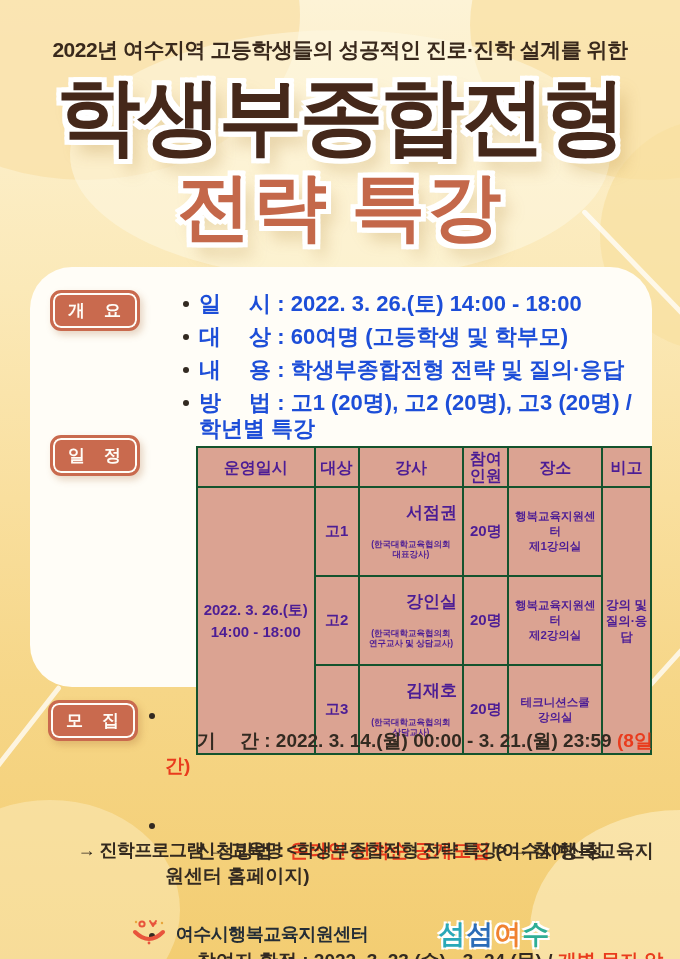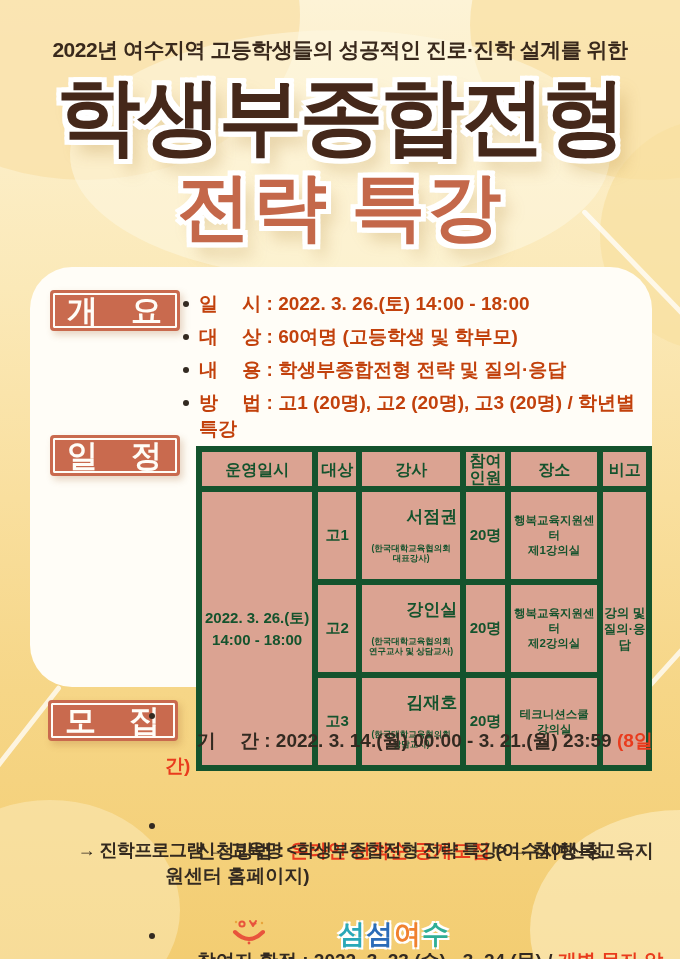--- a/index.html
+++ b/index.html
@@ -51,9 +51,9 @@
   .badge{
     position:absolute; display:flex; align-items:center; justify-content:center;
     min-width:90px; height:41px; padding:0 14px;
-    background:#c96a4e; border:3px solid #c96a4e; border-radius:4px;
+    background:#c96a4e; border:3px solid #c96a4e; border-radius:11px;
     box-shadow: inset 0 0 0 2px #fffdf7, 3px 4px 7px rgba(160,95,45,.25);
-    color:#fffdf7; font-size:31px; font-weight:bold; letter-spacing:1px;
+    color:#fffdf7; font-size:17px; font-weight:bold; letter-spacing:1px;
     white-space:pre;
   }
   .badge-overview{ left:20px; top:23px; }

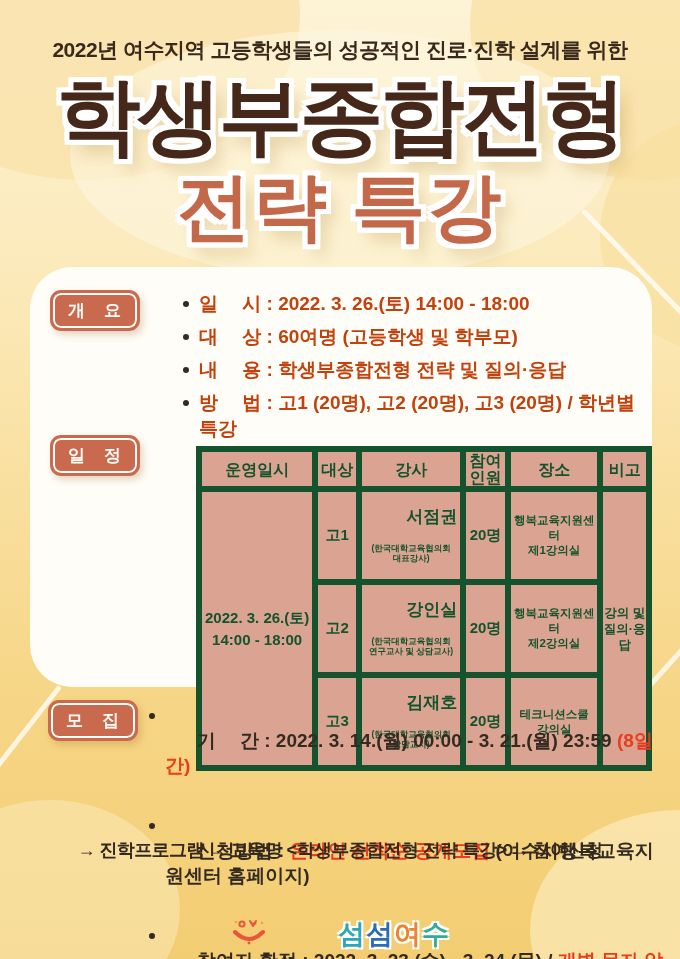--- a/index.html
+++ b/index.html
@@ -63,7 +63,7 @@
   .ov-list{ position:absolute; left:152px; top:24px; width:460px; }
   .ov-item{
     position:relative; padding-left:17px; margin-bottom:7px;
-    font-size:19px; font-weight:bold; color:#c2410c; line-height:26px; white-space:pre-wrap;
+    font-size:22px; font-weight:bold; color:#1d4ed8; line-height:26px; white-space:pre-wrap;
   }
   .ov-item::before{
     content:""; position:absolute; left:1px; top:10px; width:6px; height:6px;

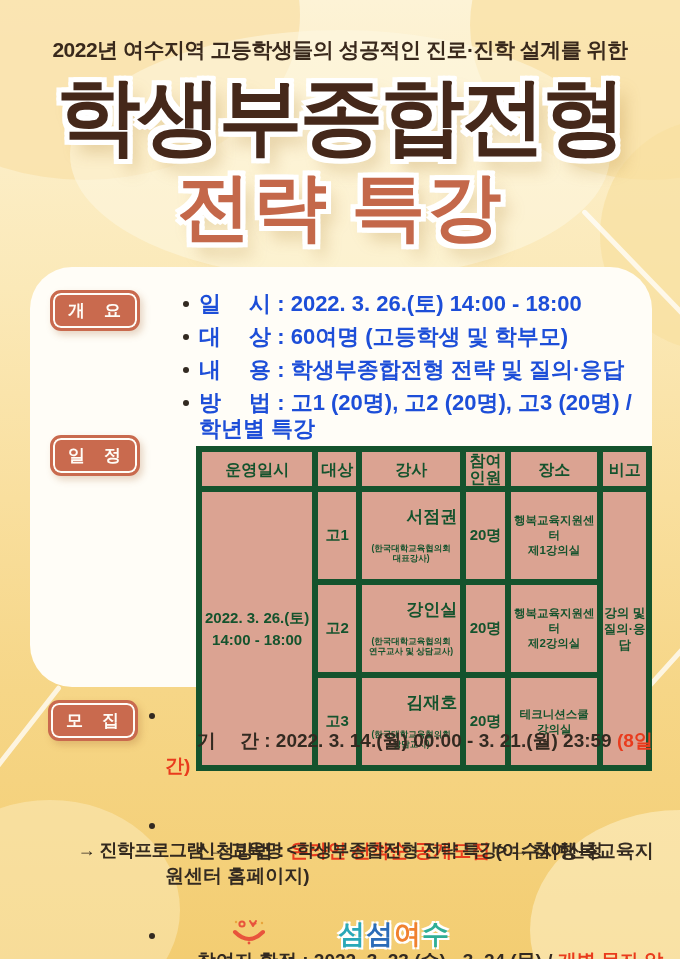--- a/index.html
+++ b/index.html
@@ -74,7 +74,7 @@
     position:absolute; left:166px; top:179px; border-collapse:collapse;
   }
   .sched-table th,.sched-table td{
-    background:#dba392; border:6px solid #14532d; color:#14532d;
+    background:#dba392; border:2px solid #14532d; color:#4c1d95;
     text-align:center; vertical-align:middle; white-space:pre-line; font-weight:bold;
   }
   .sched-table th{ font-size:16px; height:40px; line-height:17px; }

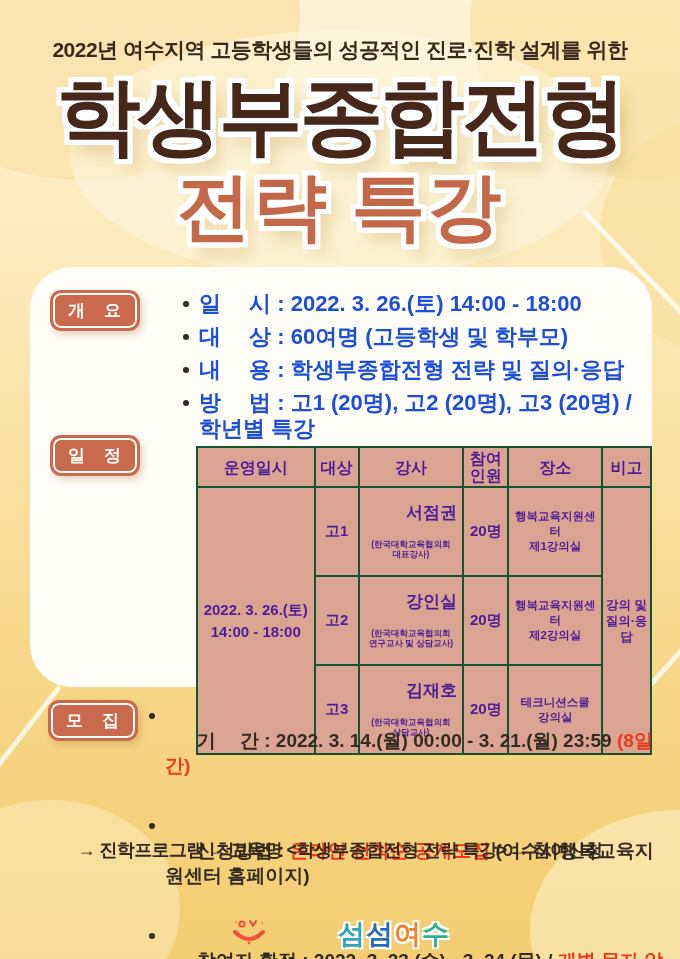--- a/index.html
+++ b/index.html
@@ -234,6 +234,7 @@
           <circle cx="19" cy="26" r="1.4" fill="#e8543c"></circle>
         </svg>
       </span>
+      <span class="org-logo-text">여수시행복교육지원센터</span>
     </div>
     <div class="brand-logo">
       <span class="bc0">섬</span><span class="bc1">섬</span><span class="bc2">여</span><span class="bc3">수</span>

